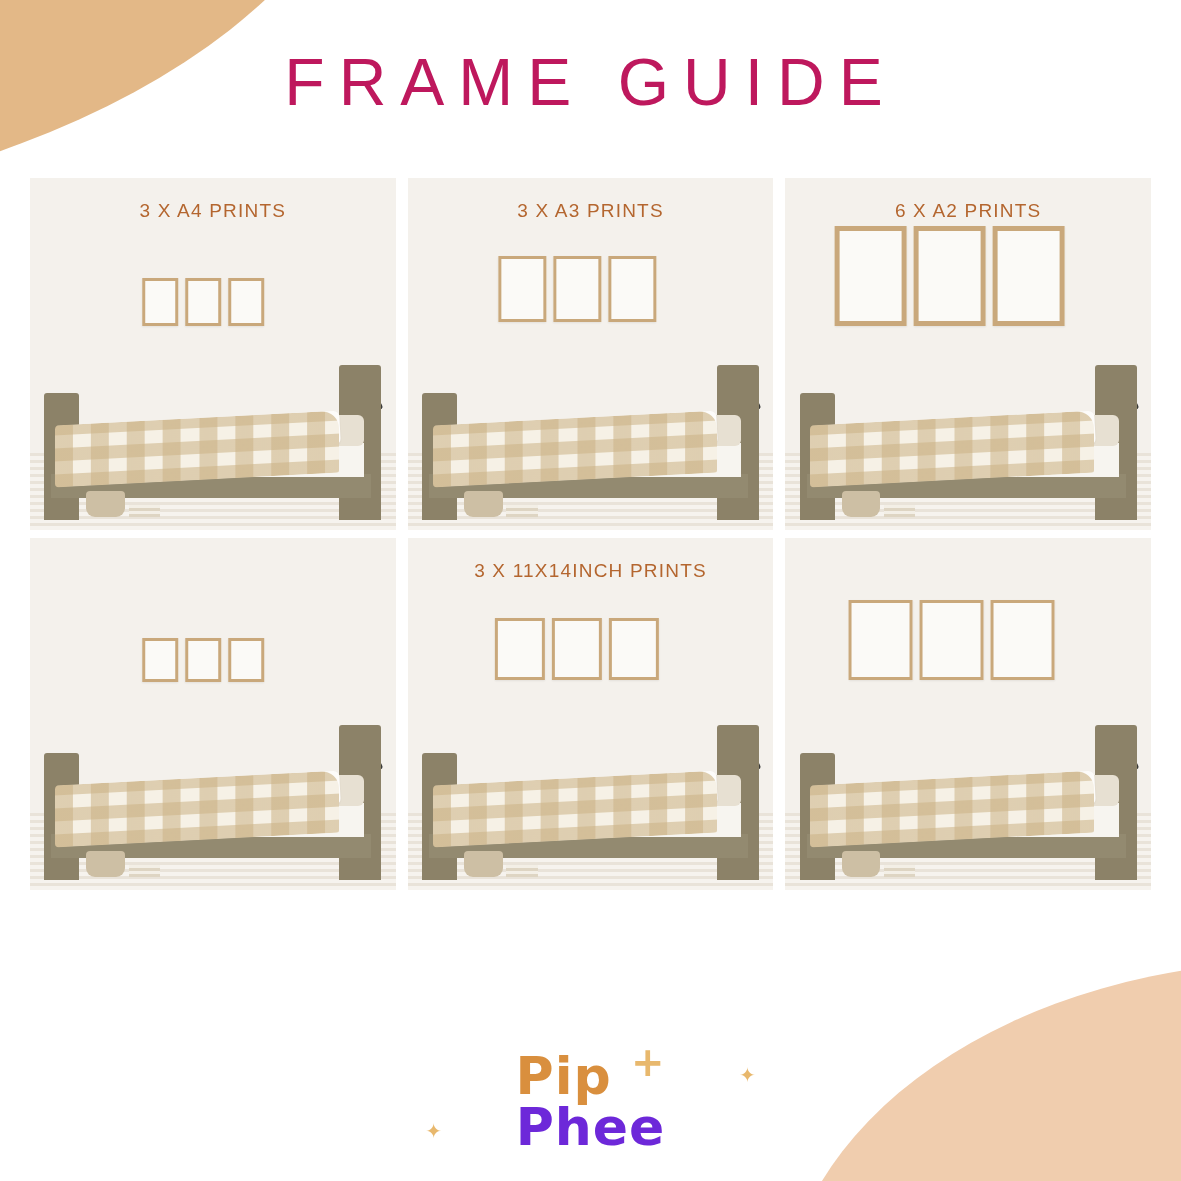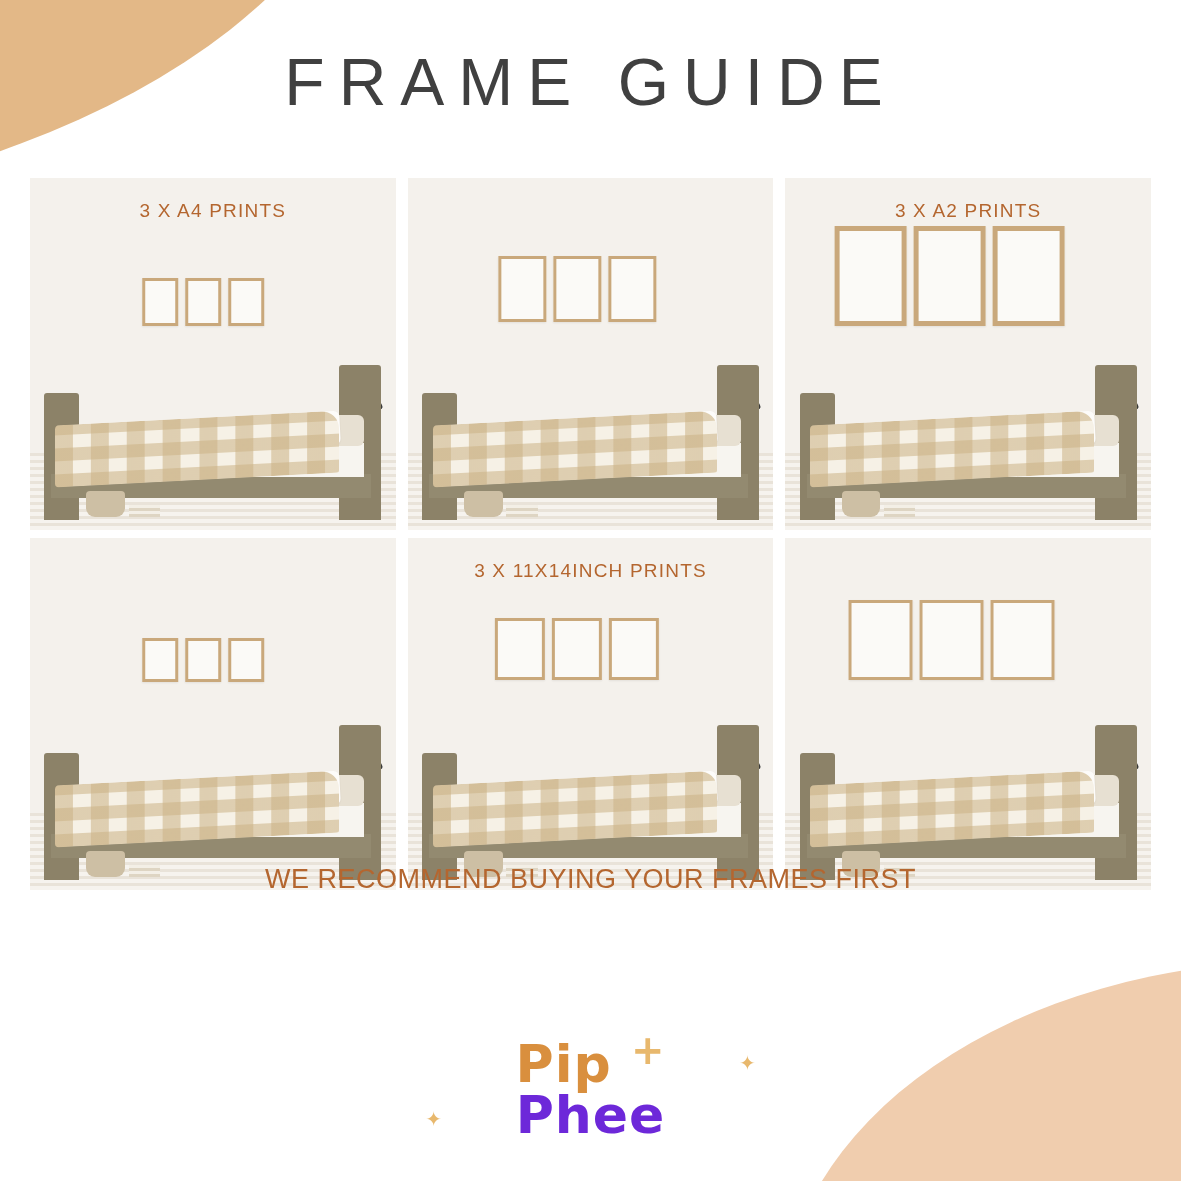--- a/index.html
+++ b/index.html
@@ -47,7 +47,7 @@
     font-size: 66px;
     letter-spacing: 14px;
     font-weight: 400;
-    color: #404040;
+    color: #be185d;
     z-index: 5;
   }
 

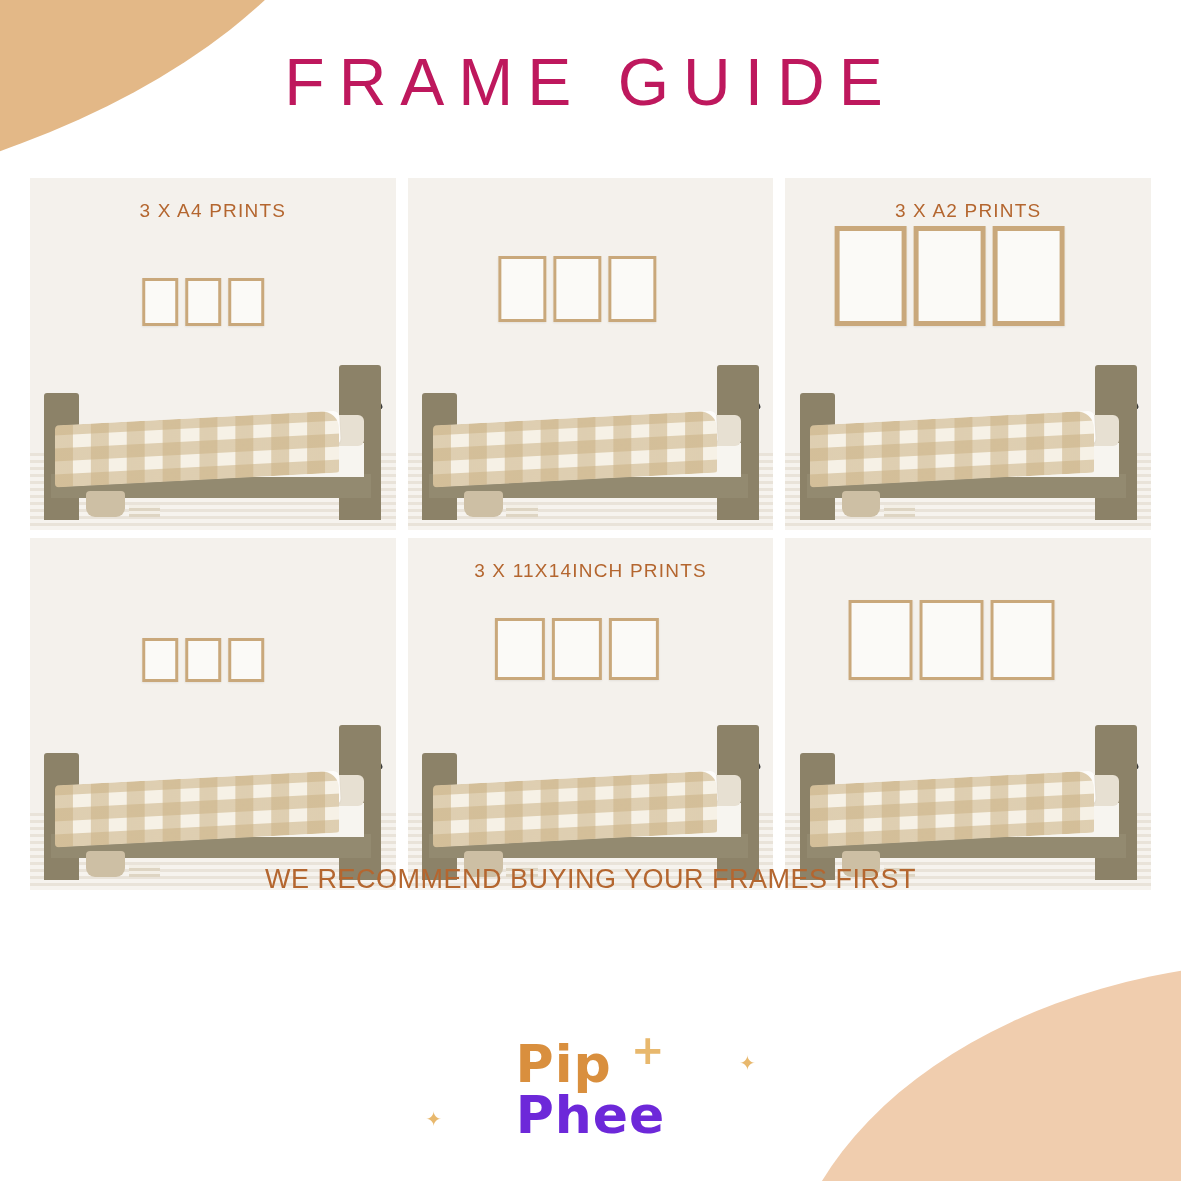--- a/index.html
+++ b/index.html
@@ -352,6 +352,7 @@
         <div class="books"></div>
       </div>
     </div>
+    <div class="cell-label">3 X A3 PRINTS</div>
   </div>
 
   <div class="cell">

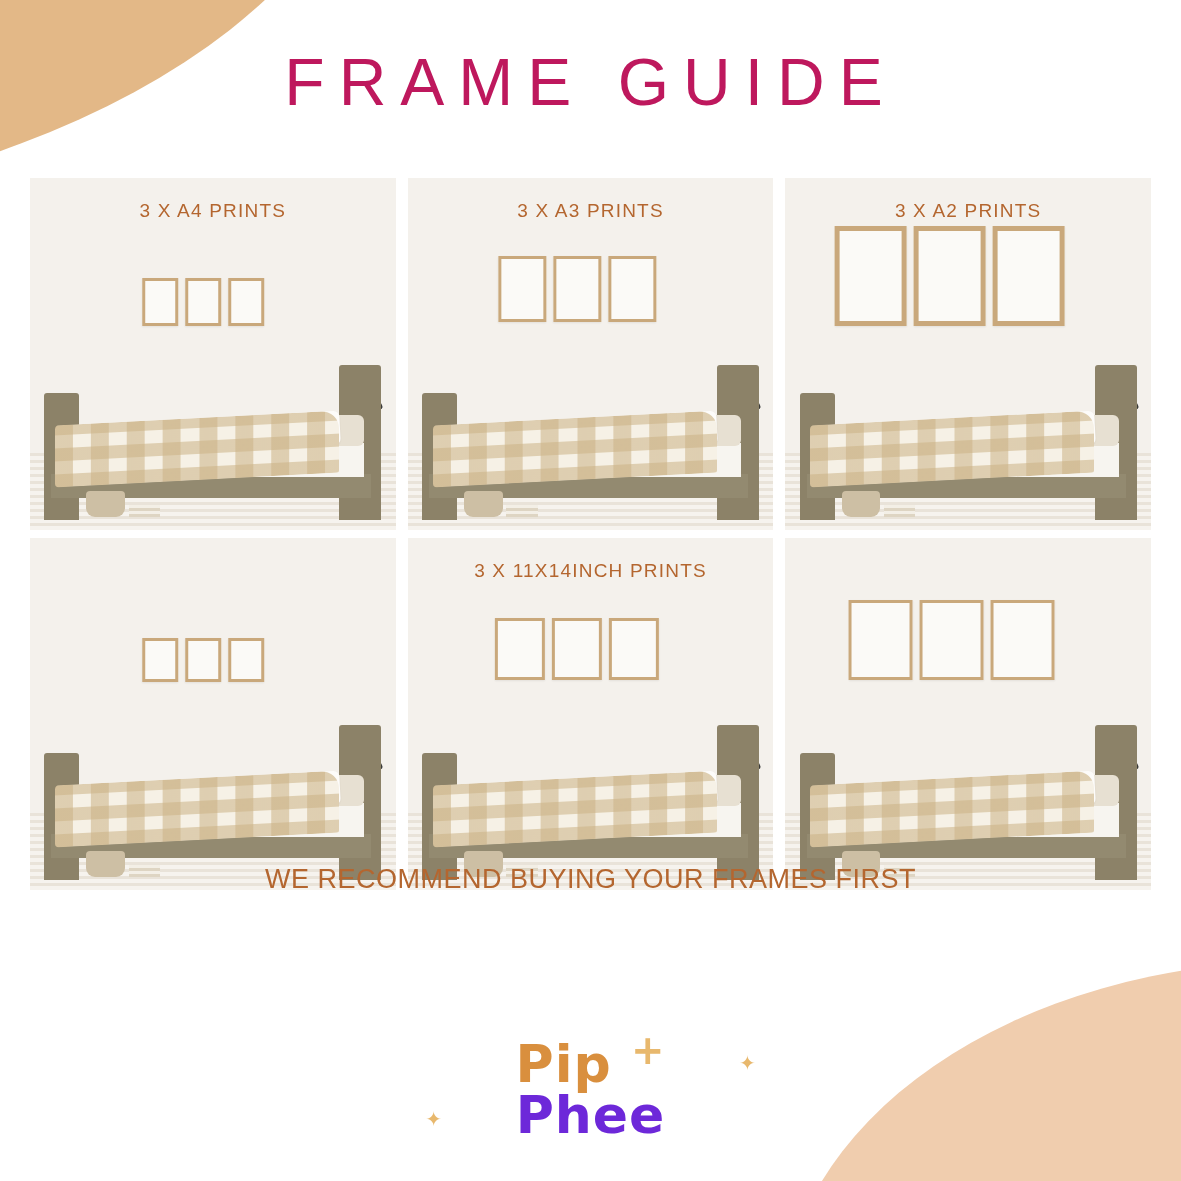--- a/index.html
+++ b/index.html
@@ -383,7 +383,7 @@
         <div class="books"></div>
       </div>
     </div>
-    <div class="cell-label">3 X A2 PRINTS</div>
+    <div class="cell-label">6 X A2 PRINTS</div>
   </div>
 
   <div class="cell">

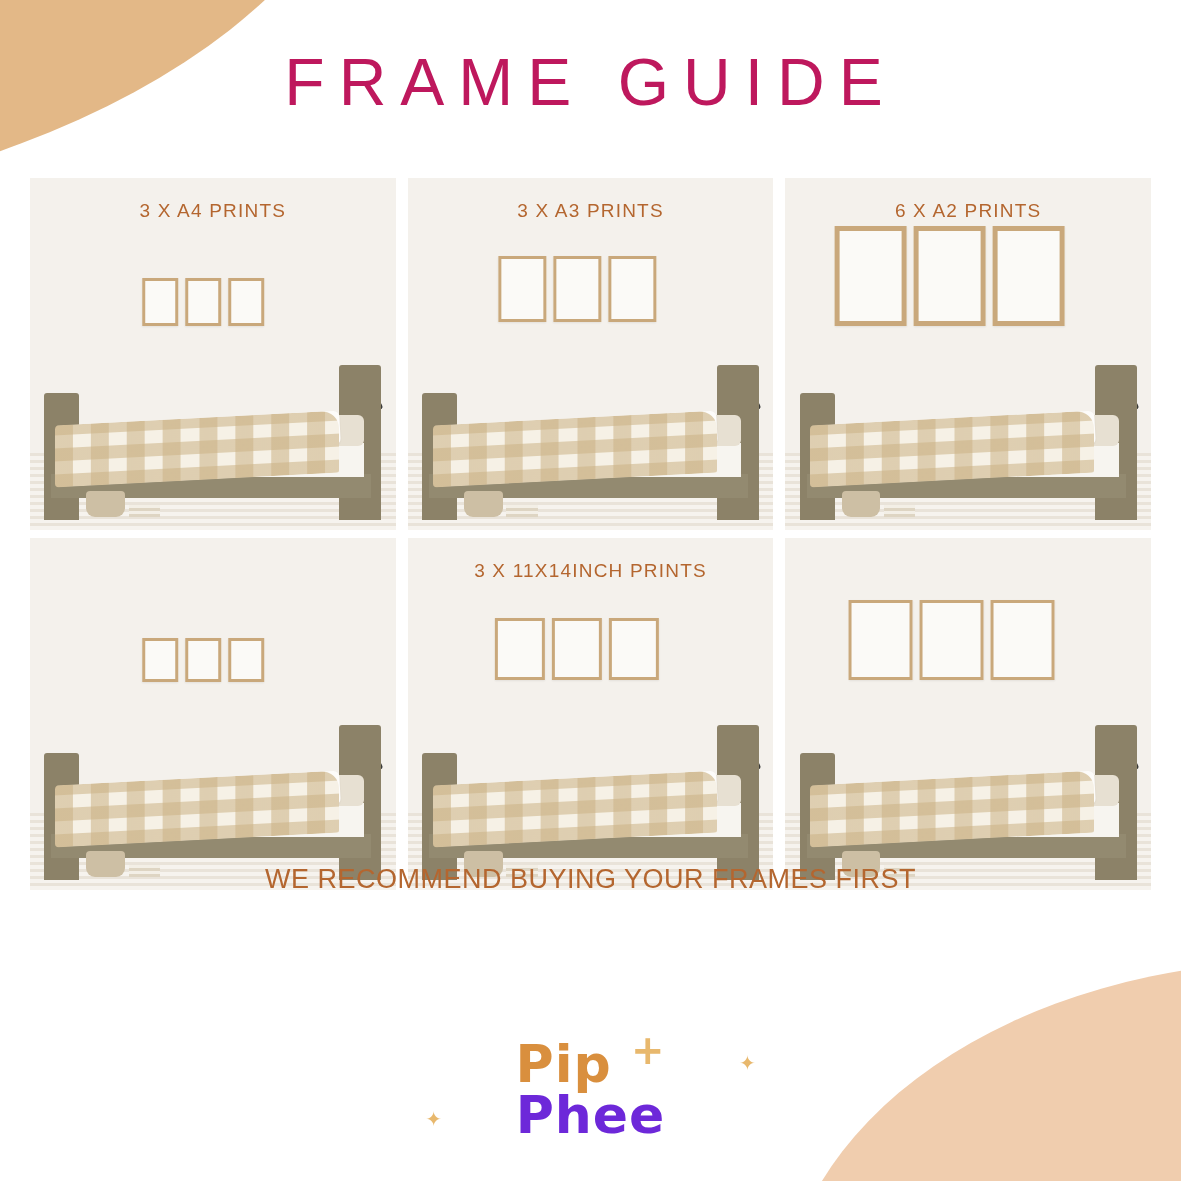--- a/index.html
+++ b/index.html
@@ -480,7 +480,6 @@
 </div>
 
 <div class="notes">
-  <div>WE RECOMMEND BUYING YOUR FRAMES FIRST</div>
 </div>
 
 <div class="logo">

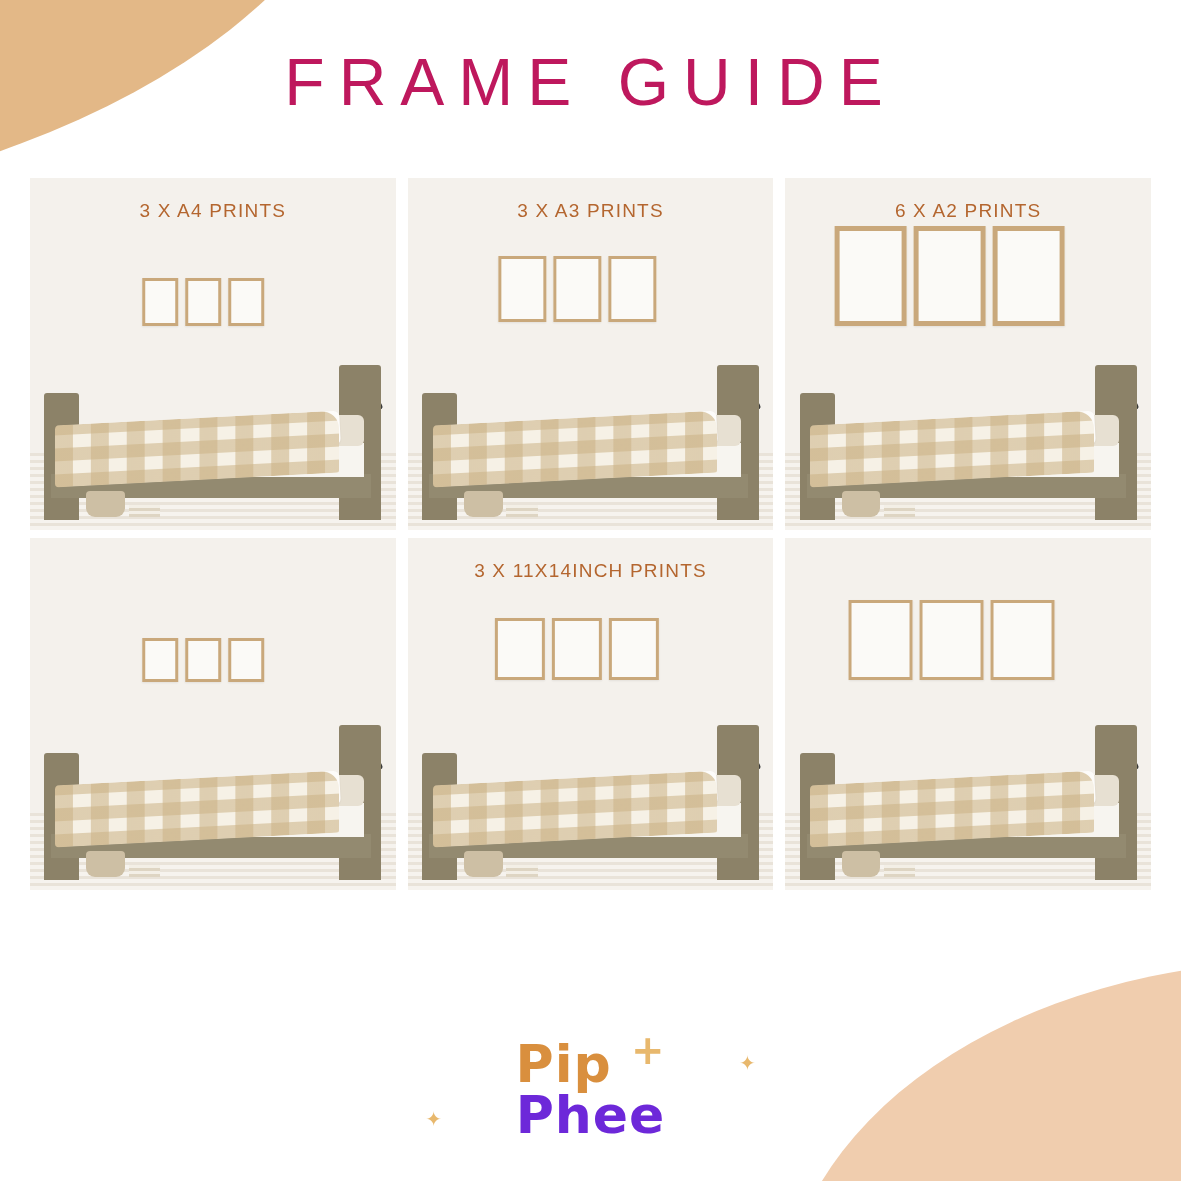--- a/index.html
+++ b/index.html
@@ -260,7 +260,7 @@
   
   .logo {
     position: absolute;
-    bottom: 40px;
+    bottom: 28px;
     left: 0;
     width: 100%;
     text-align: center;

